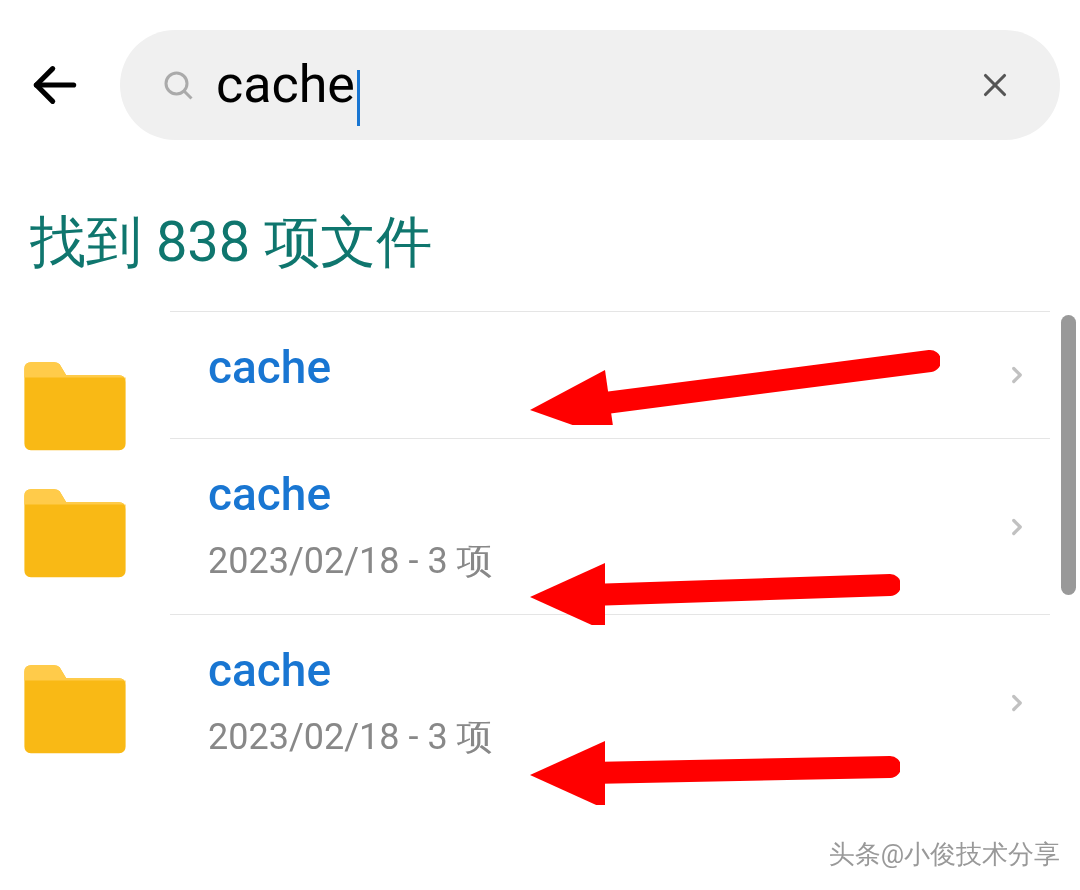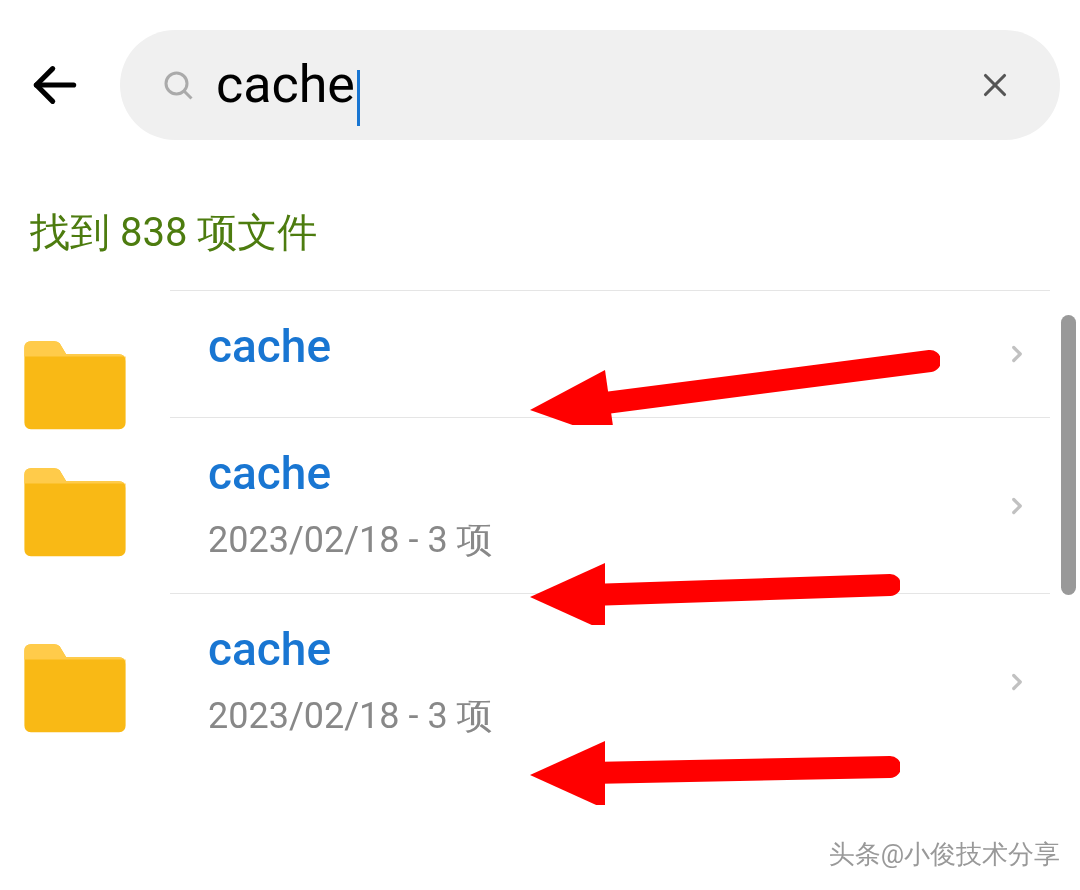--- a/index.html
+++ b/index.html
@@ -71,8 +71,8 @@
       cursor: pointer;
     }
     .results-label {
-      font-size: 40px;
-      color: #4d7c0f;
+      font-size: 56px;
+      color: #0f766e;
       padding: 35px 30px 30px 30px;
     }
     .results-list {

